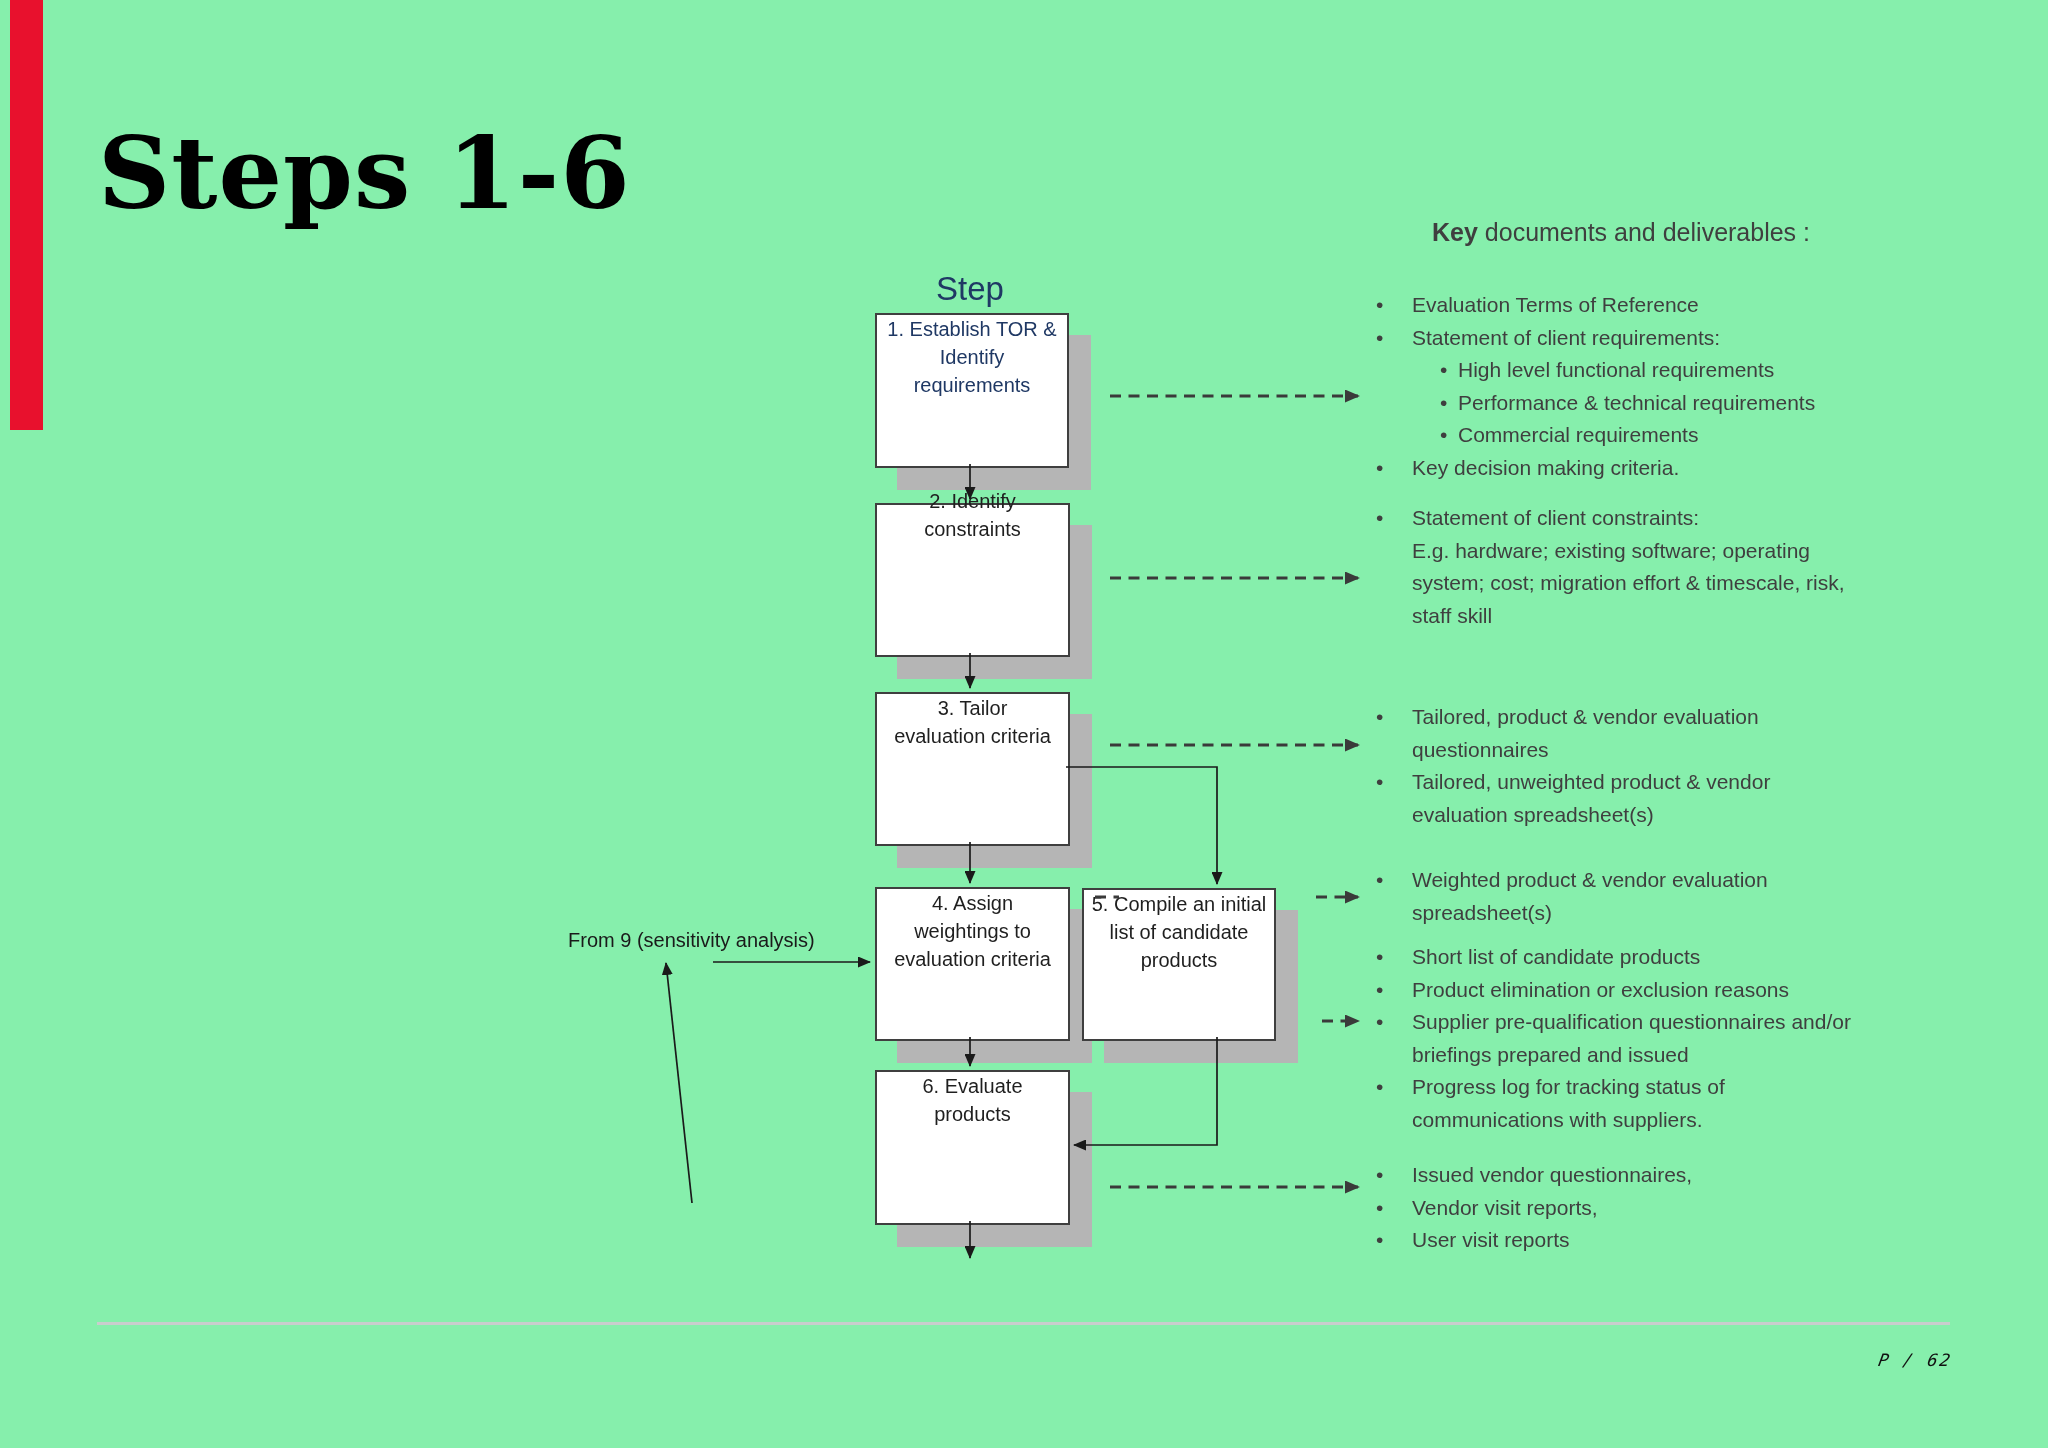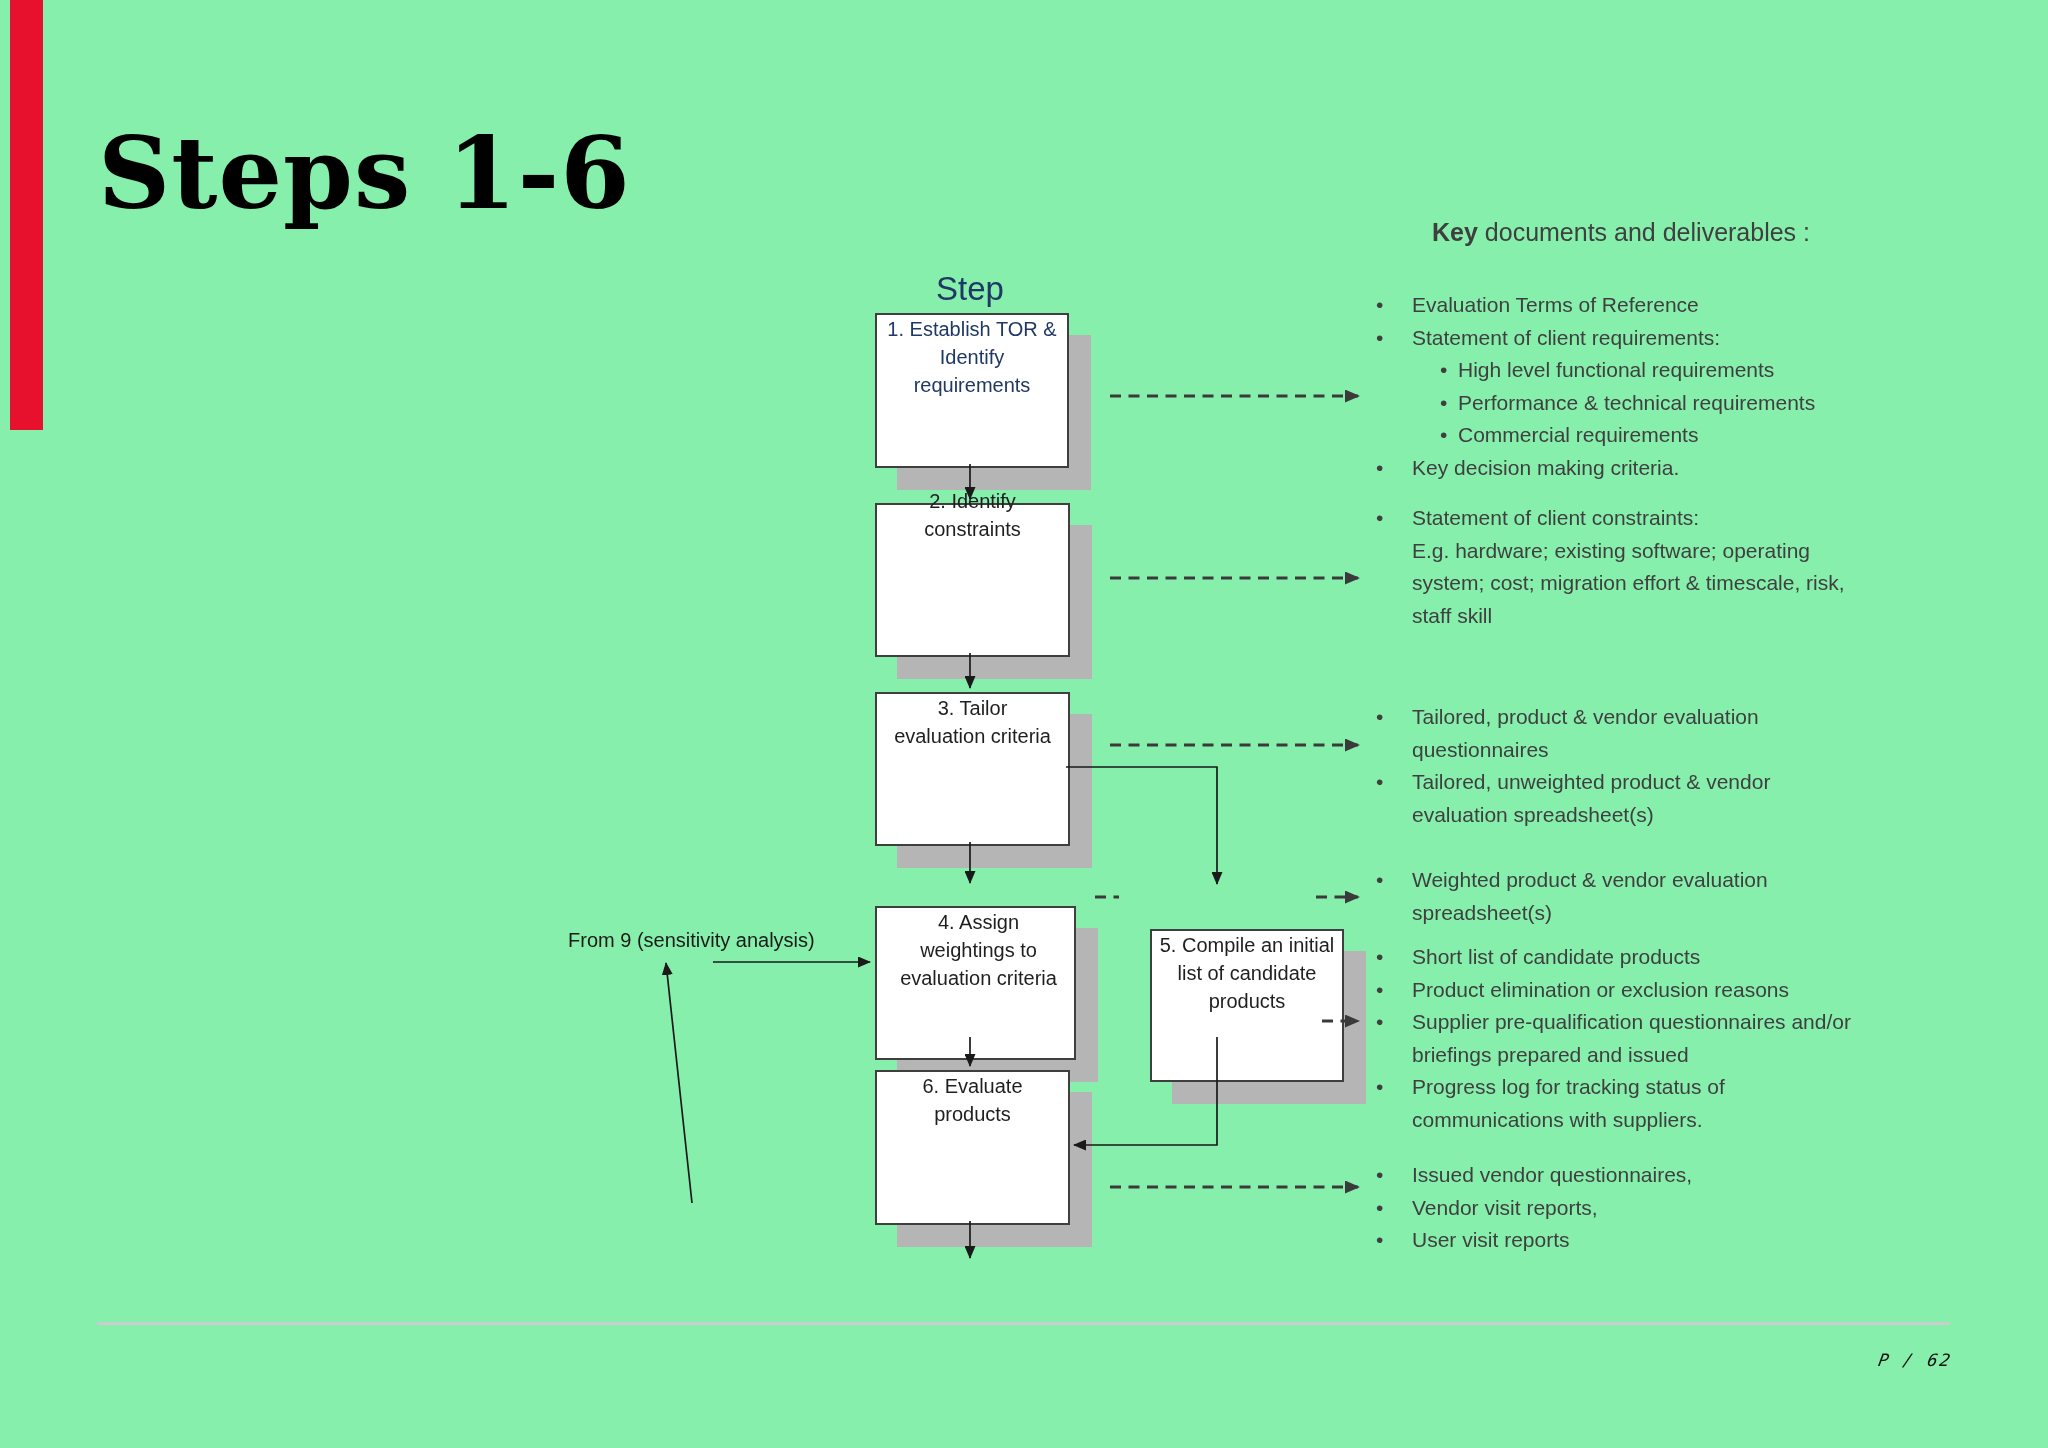--- a/index.html
+++ b/index.html
@@ -18,7 +18,7 @@
   .b2{left:875px;top:503px;width:191px;height:150px;}
   .b2 .lbl{margin-top:-18px;}
   .b3{left:875px;top:692px;width:191px;height:150px;}
-  .b4{left:875px;top:906px;width:191px;height:150px;padding-left:6px;}
+  .b4{left:875px;top:887px;width:191px;height:150px;}
   .b5{left:1150px;top:888px;width:190px;height:149px;margin-top:41px;}
   .b6{left:875px;top:1070px;width:191px;height:151px;}
   svg.arrows{position:absolute;left:0;top:0;pointer-events:none;}

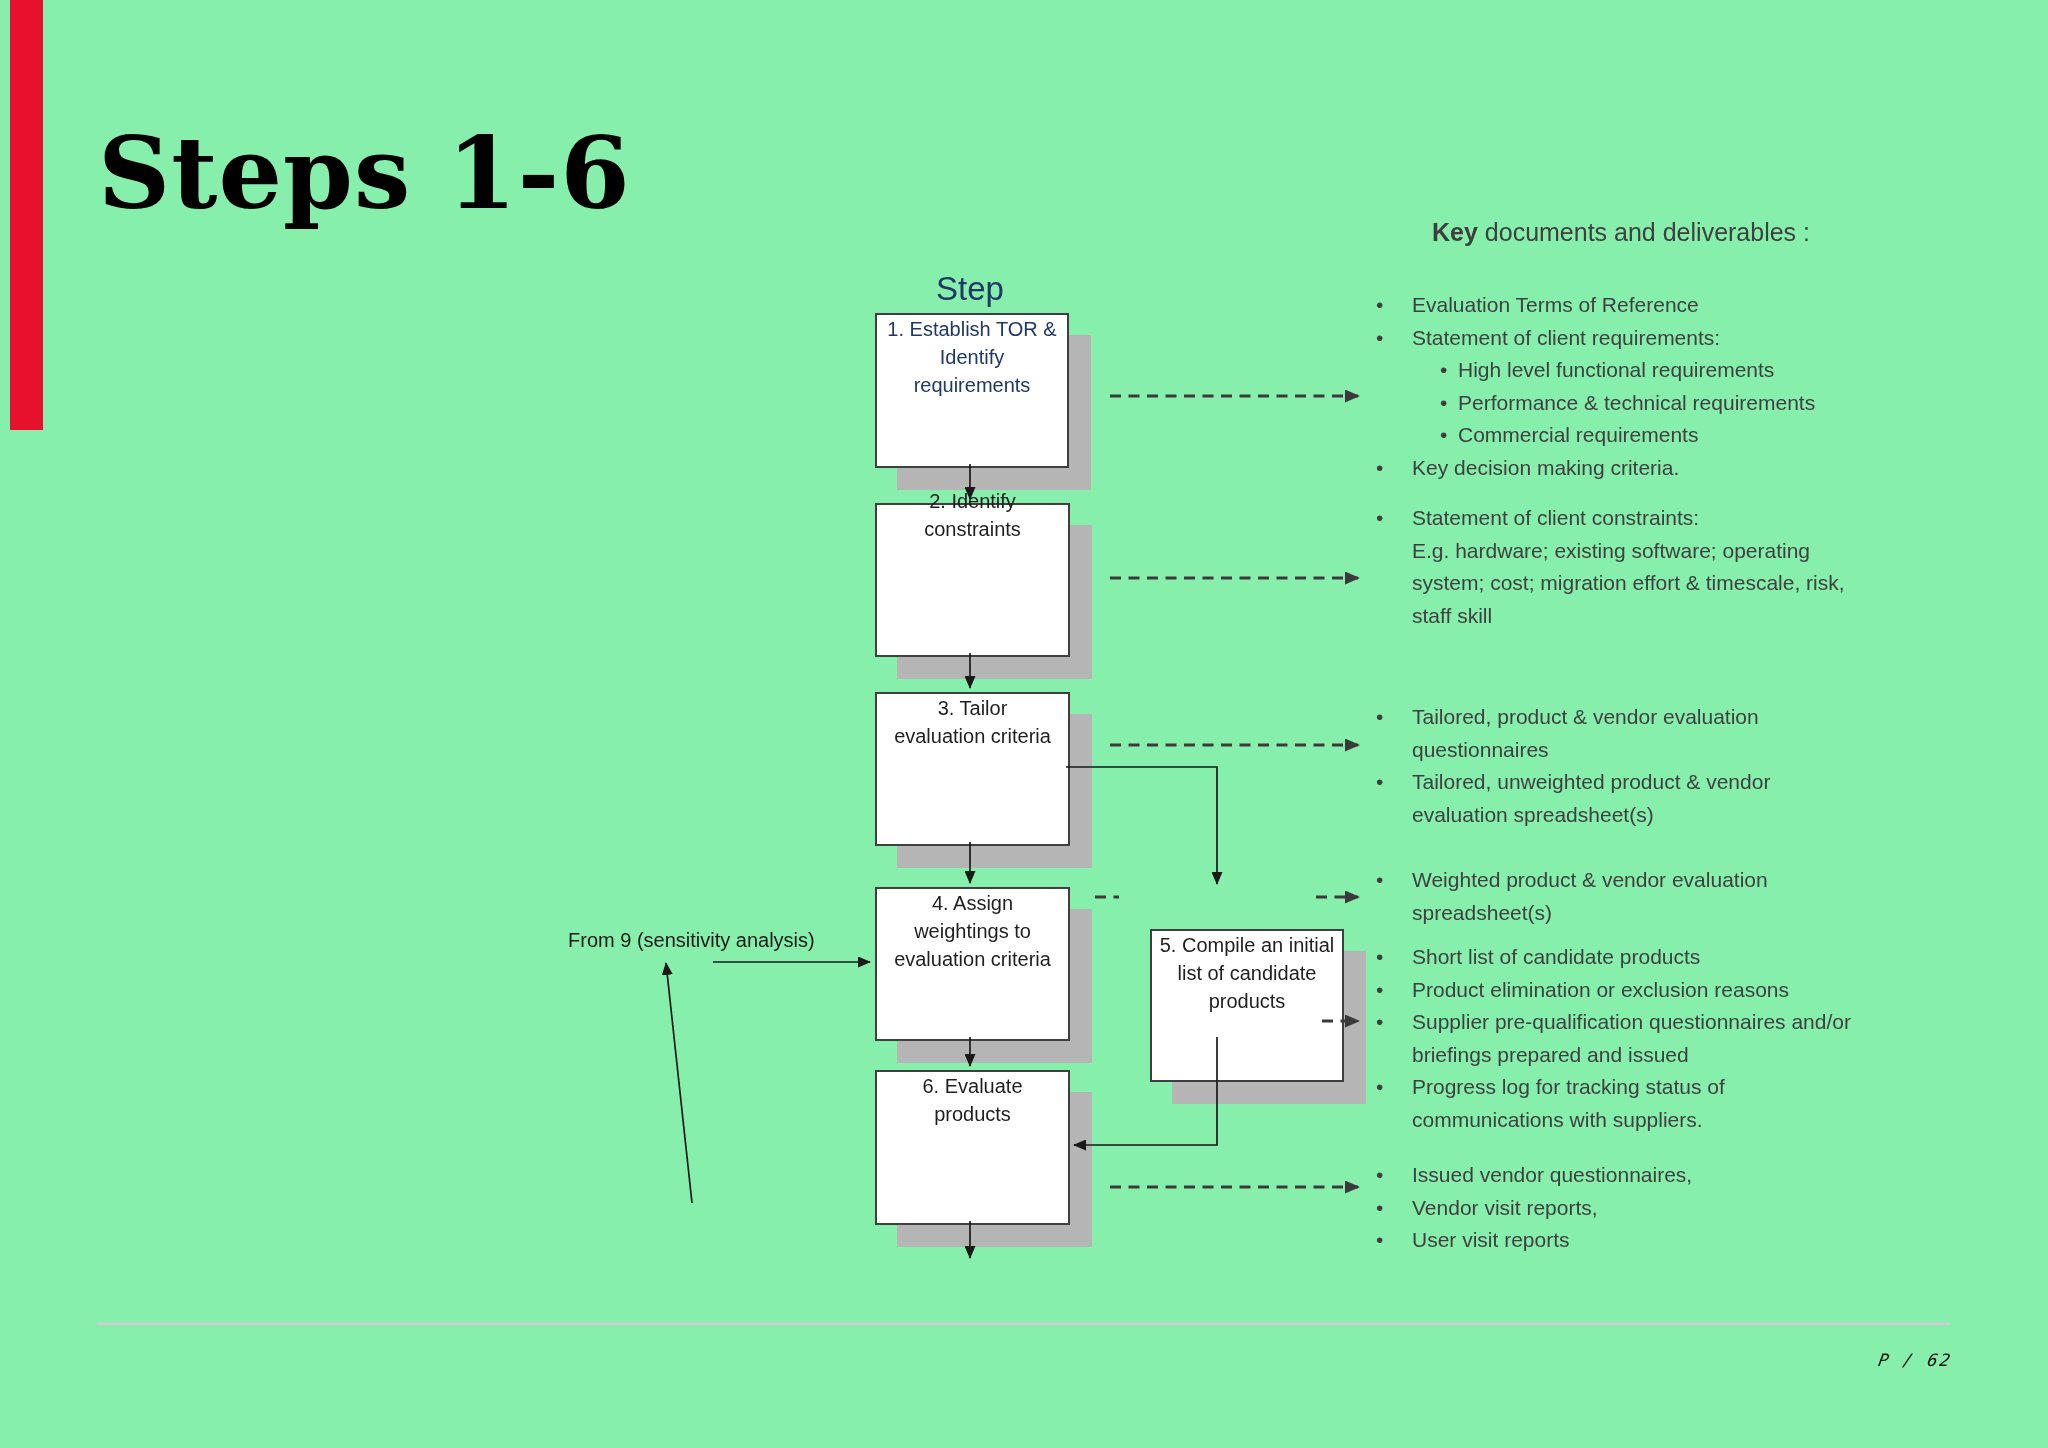--- a/index.html
+++ b/index.html
@@ -19,7 +19,7 @@
   .b2 .lbl{margin-top:-18px;}
   .b3{left:875px;top:692px;width:191px;height:150px;}
   .b4{left:875px;top:887px;width:191px;height:150px;}
-  .b5{left:1150px;top:888px;width:190px;height:149px;margin-top:41px;}
+  .b5{left:1082px;top:888px;width:190px;height:149px;}
   .b6{left:875px;top:1070px;width:191px;height:151px;}
   svg.arrows{position:absolute;left:0;top:0;pointer-events:none;}
   .khdr{position:absolute;left:1432px;top:218px;font-size:25px;color:#3f3f3f;}

